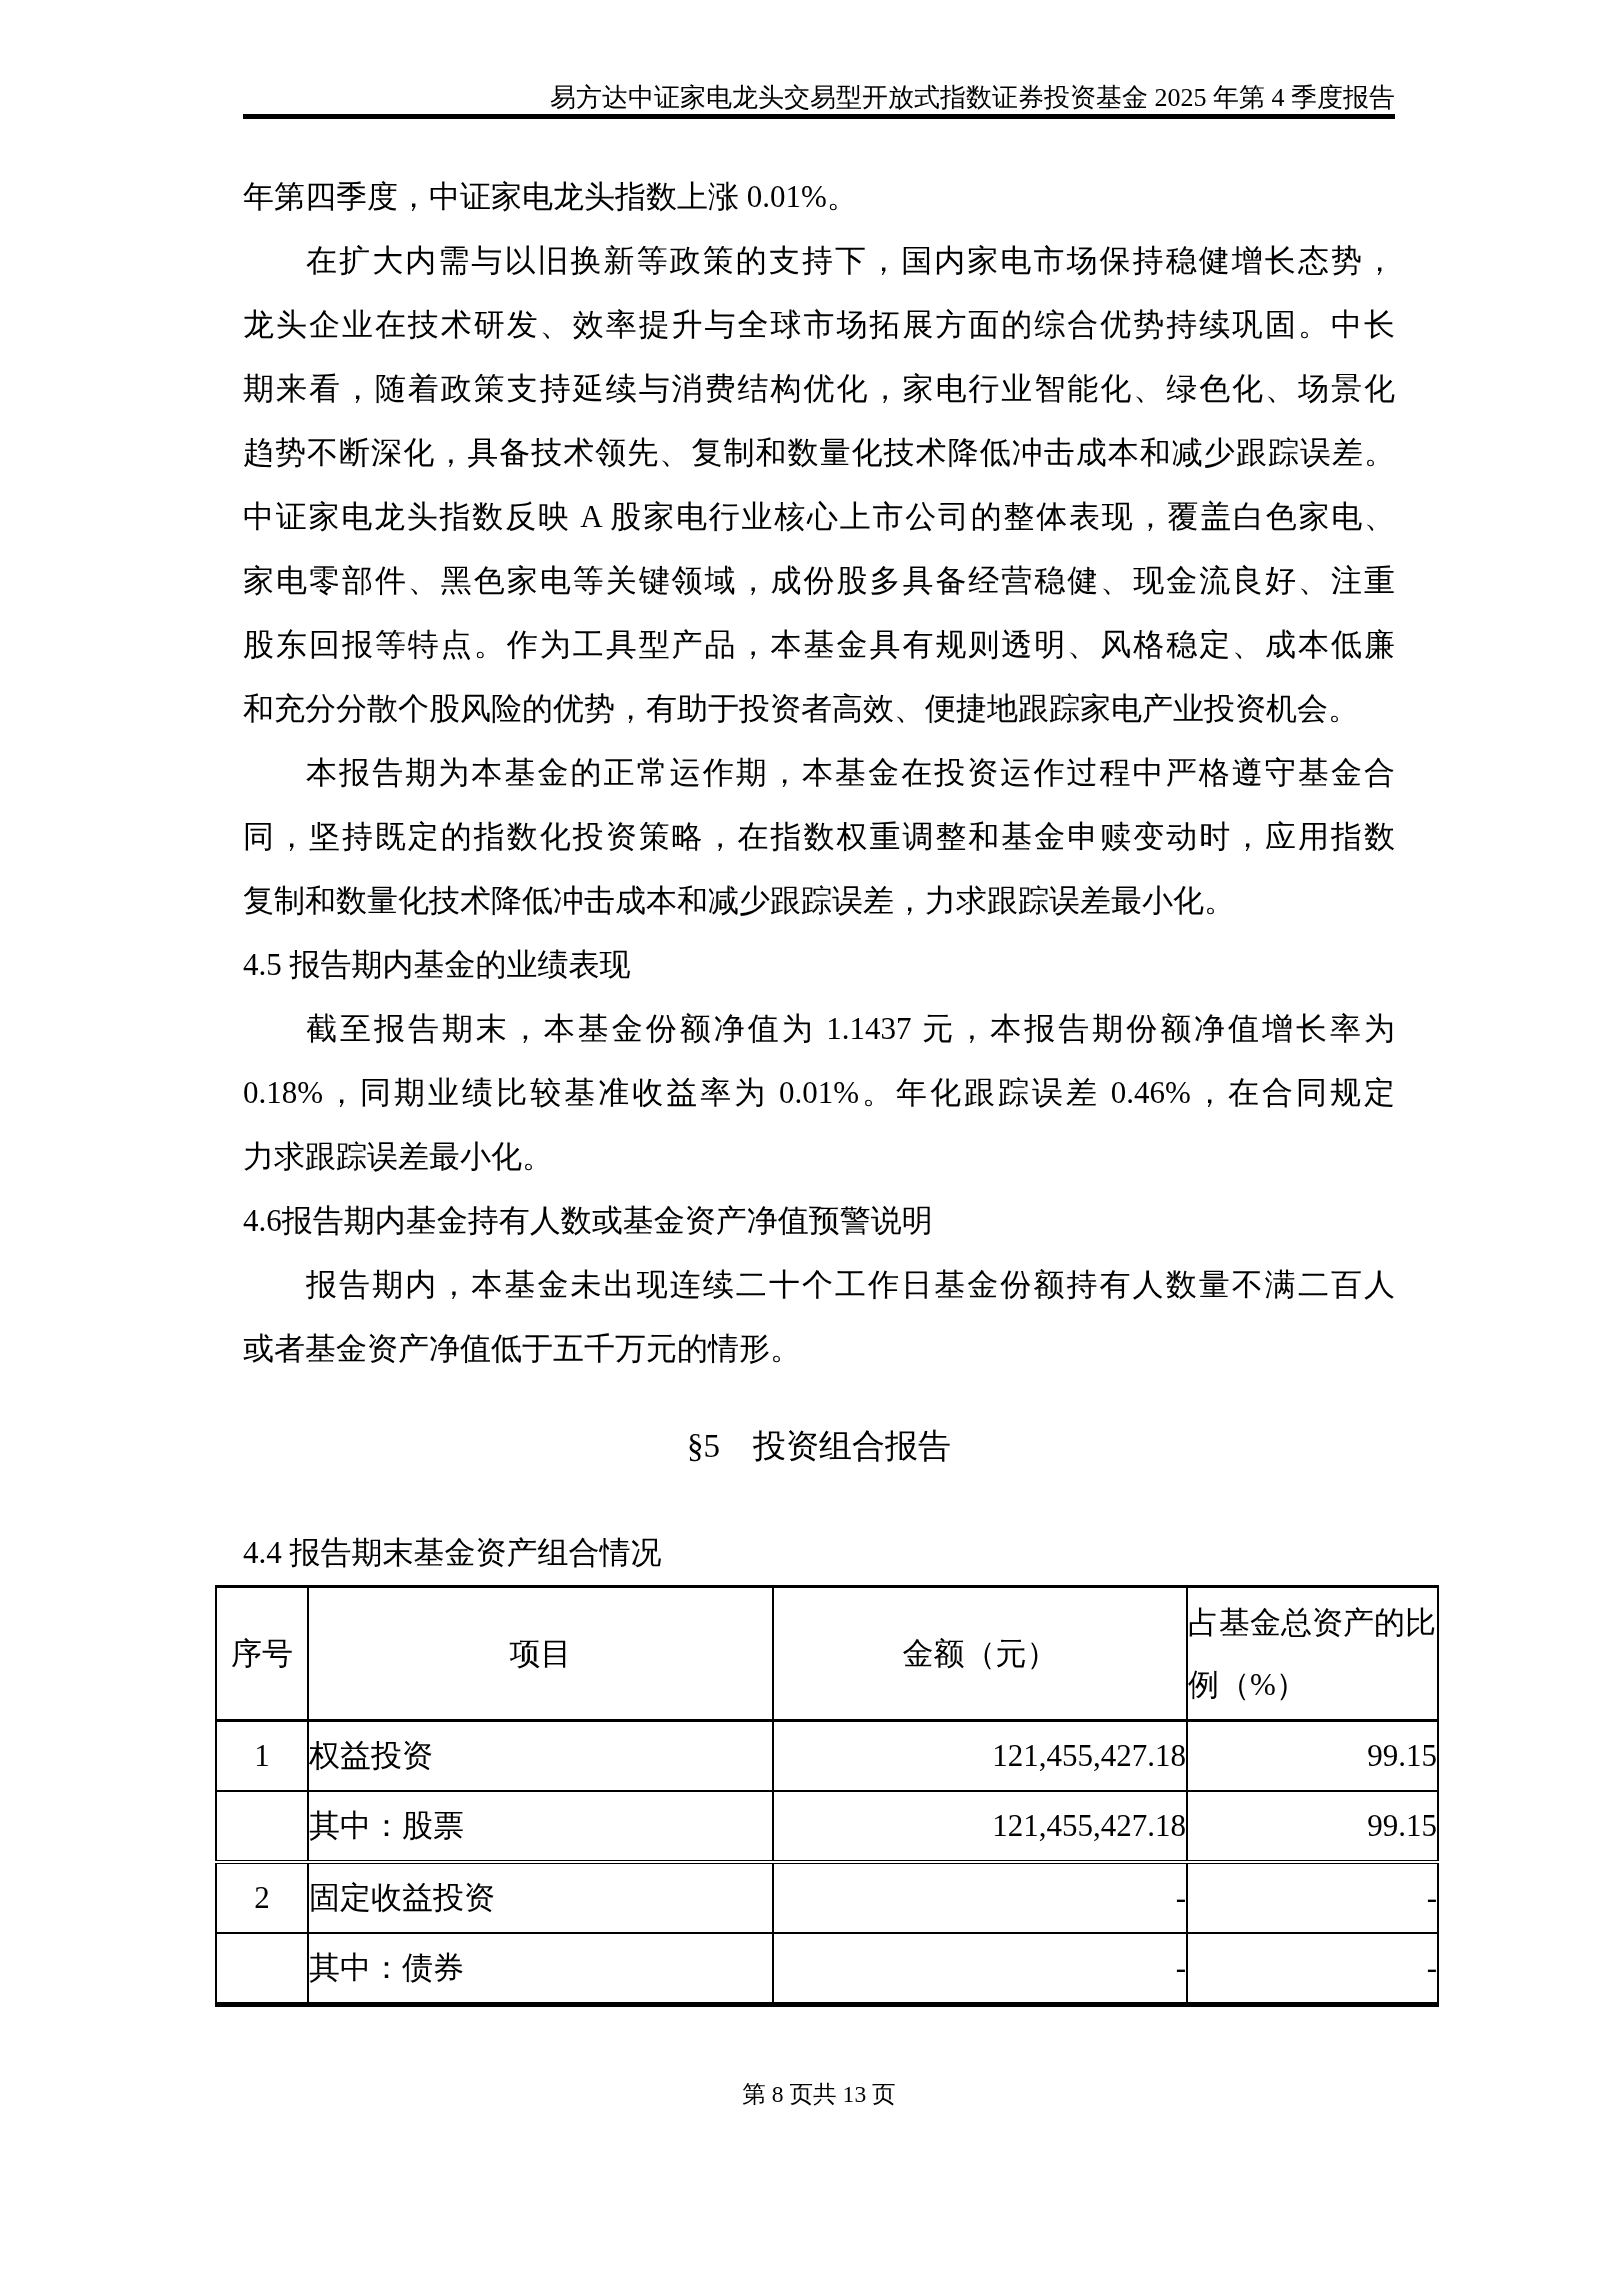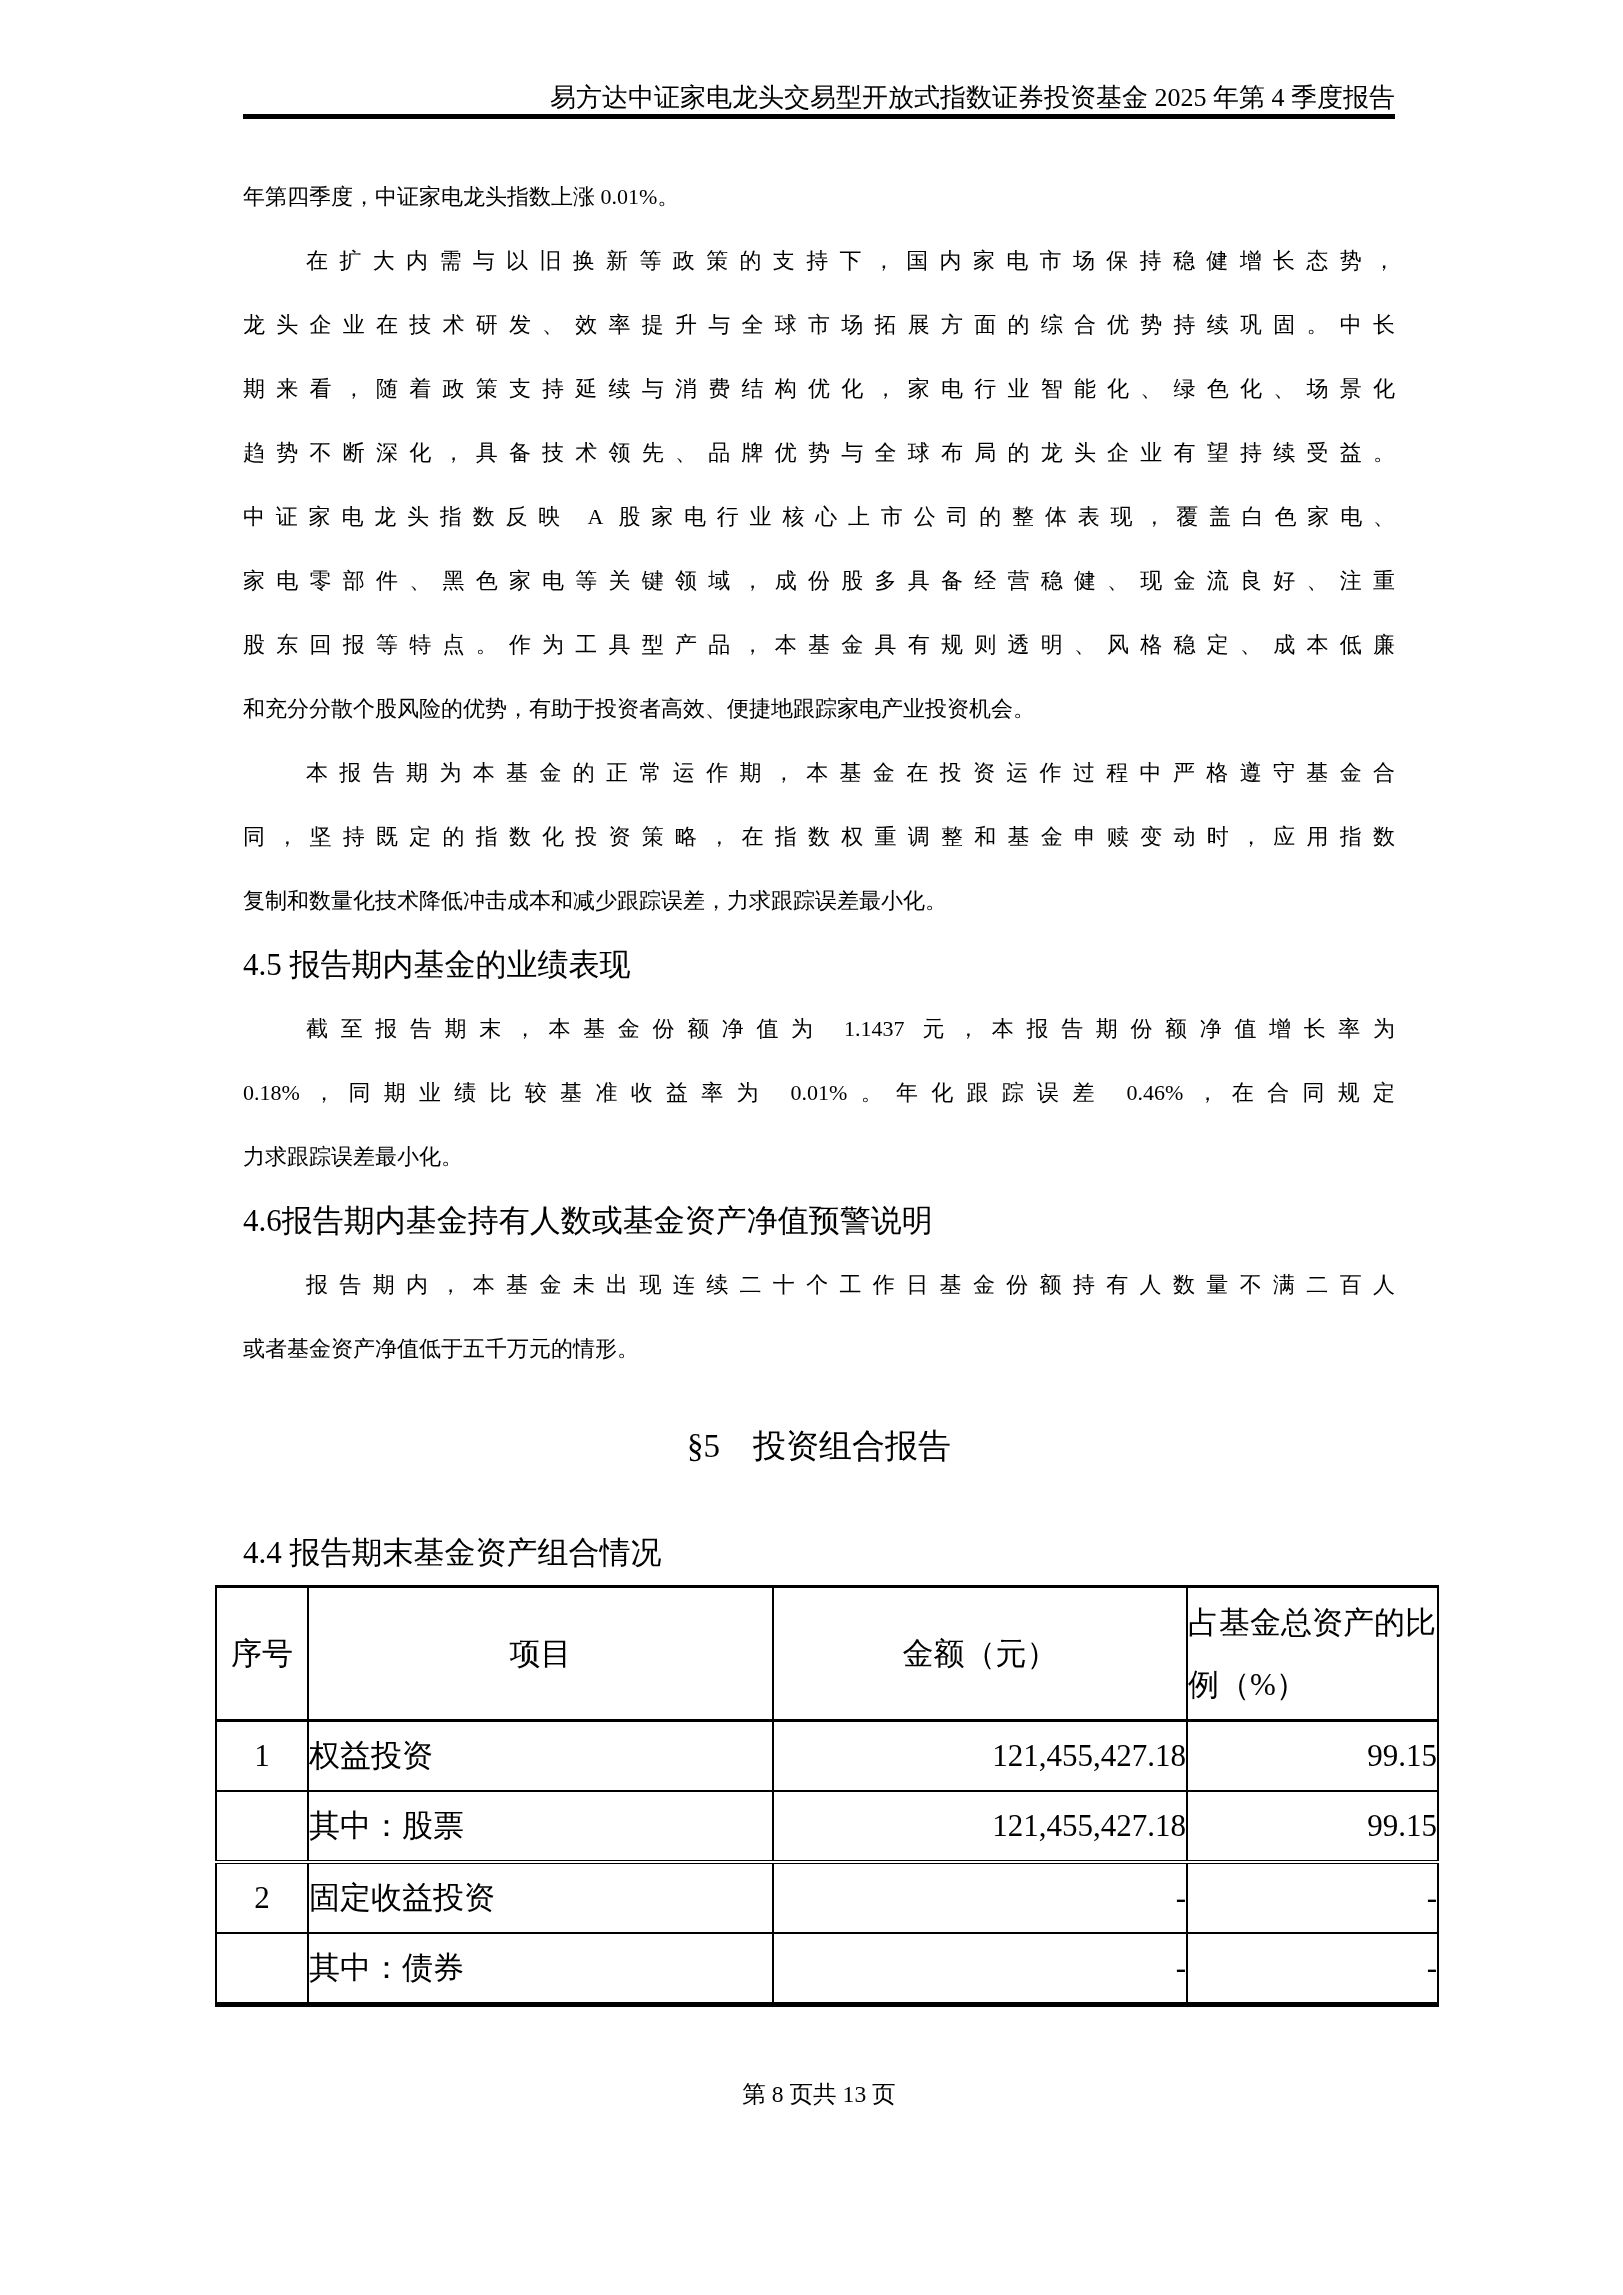--- a/index.html
+++ b/index.html
@@ -28,7 +28,7 @@
   }
   
   .ln{
-    font-size:22px;
+    font-size:31px;
     line-height:64px;
     text-align:justify;
     text-align-last:justify;

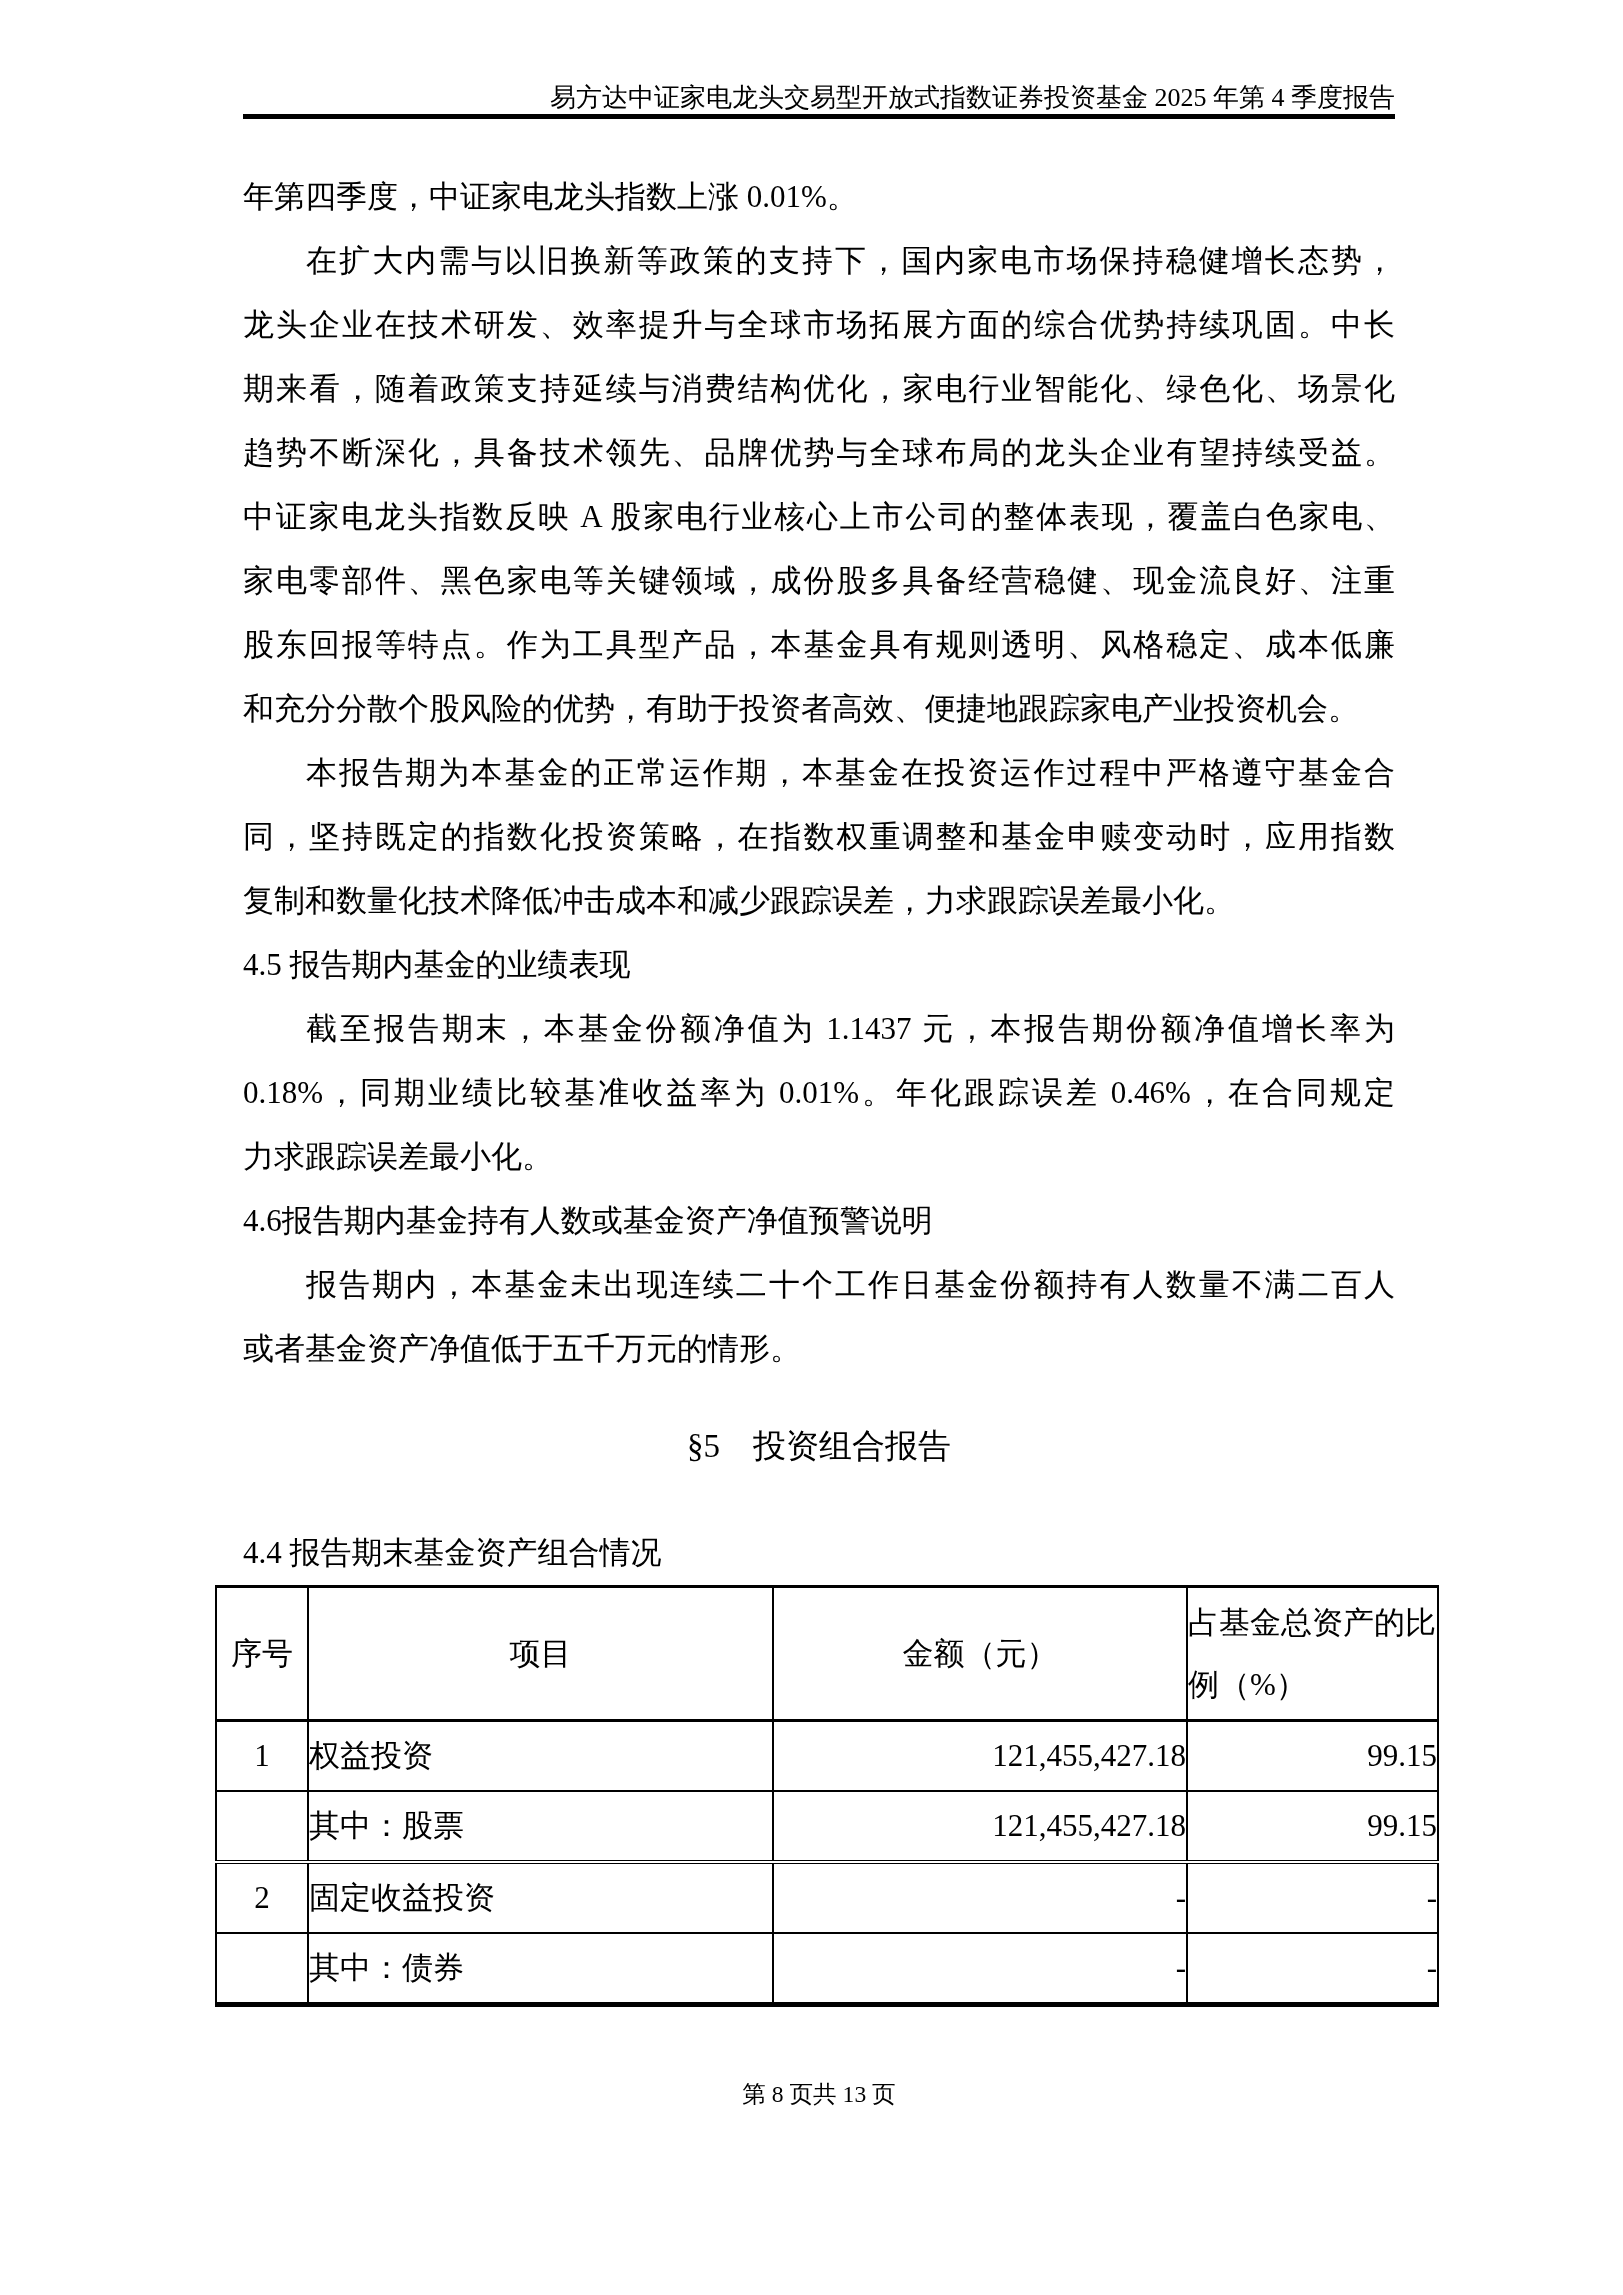--- a/index.html
+++ b/index.html
@@ -115,7 +115,7 @@
     <div class="ln ind">在扩大内需与以旧换新等政策的支持下，国内家电市场保持稳健增长态势，</div>
     <div class="ln">龙头企业在技术研发、效率提升与全球市场拓展方面的综合优势持续巩固。中长</div>
     <div class="ln">期来看，随着政策支持延续与消费结构优化，家电行业智能化、绿色化、场景化</div>
-    <div class="ln">趋势不断深化，具备技术领先、品牌优势与全球布局的龙头企业有望持续受益。</div>
+    <div class="ln">趋势不断深化，具备技术领先、复制和数量化技术降低冲击成本和减少跟踪误差。</div>
     <div class="ln">中证家电龙头指数反映 A 股家电行业核心上市公司的整体表现，覆盖白色家电、</div>
     <div class="ln">家电零部件、黑色家电等关键领域，成份股多具备经营稳健、现金流良好、注重</div>
     <div class="ln">股东回报等特点。作为工具型产品，本基金具有规则透明、风格稳定、成本低廉</div>

